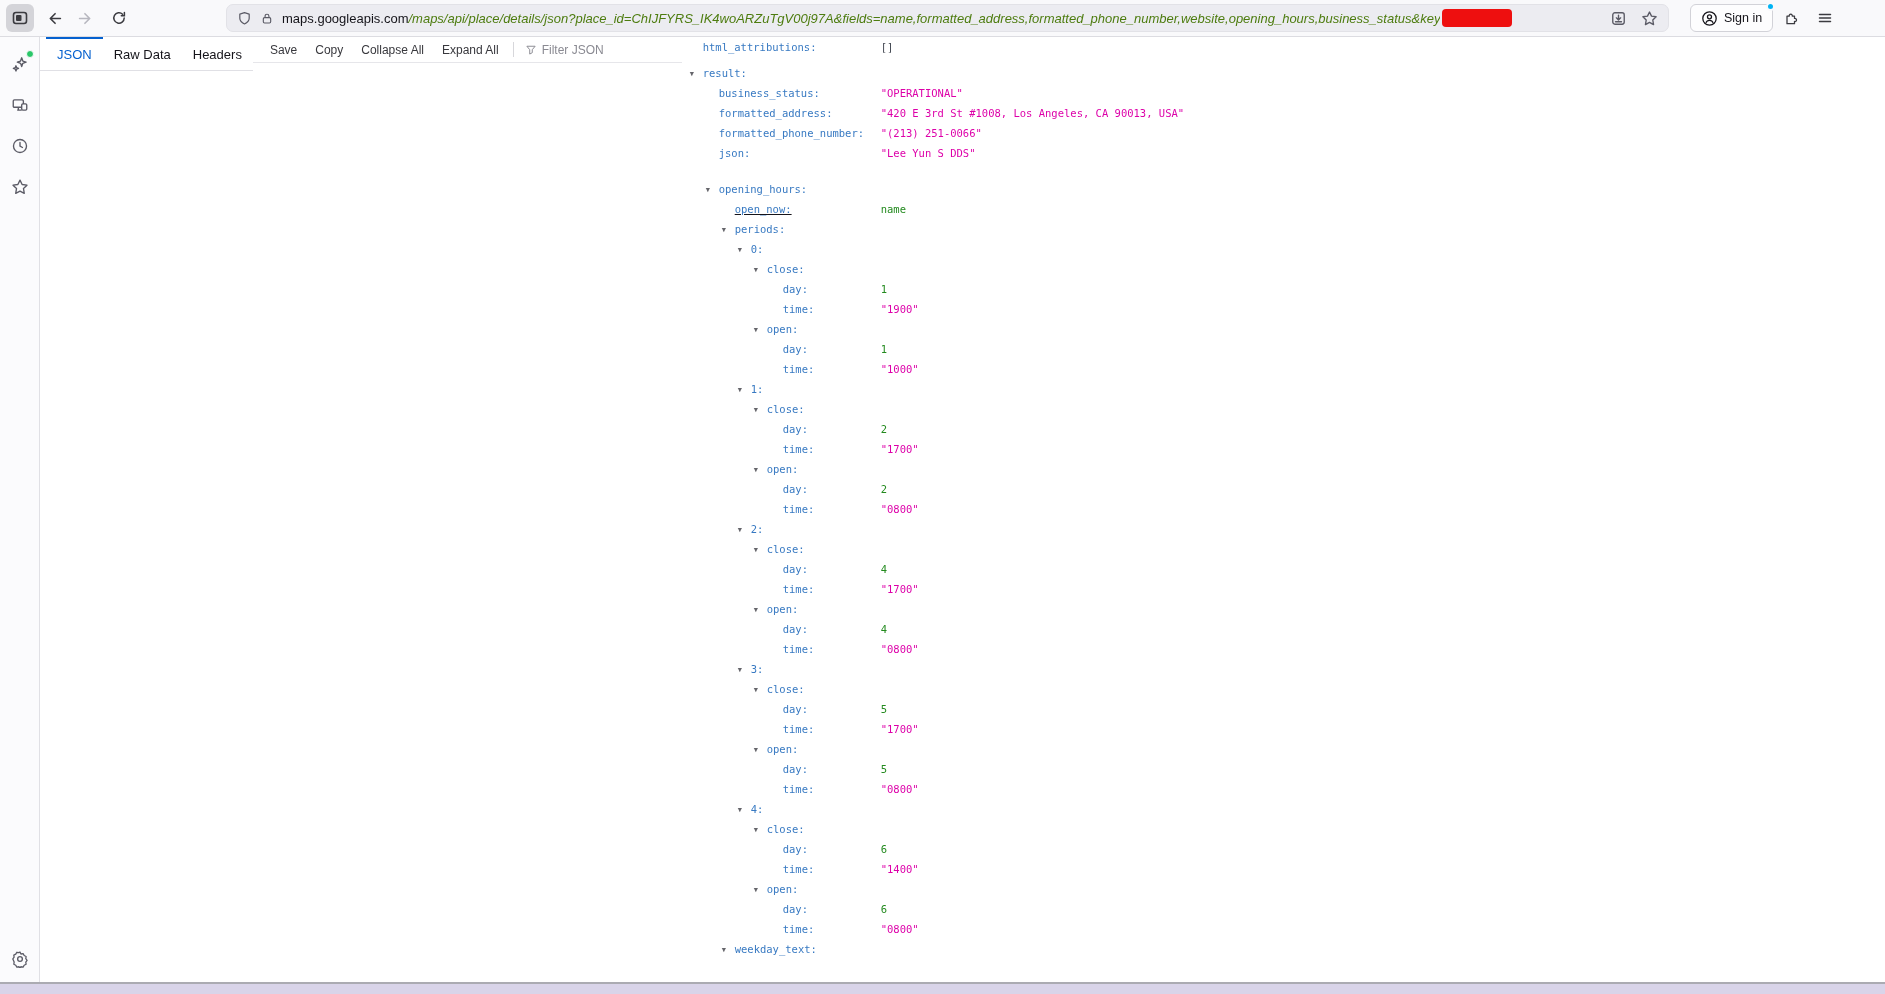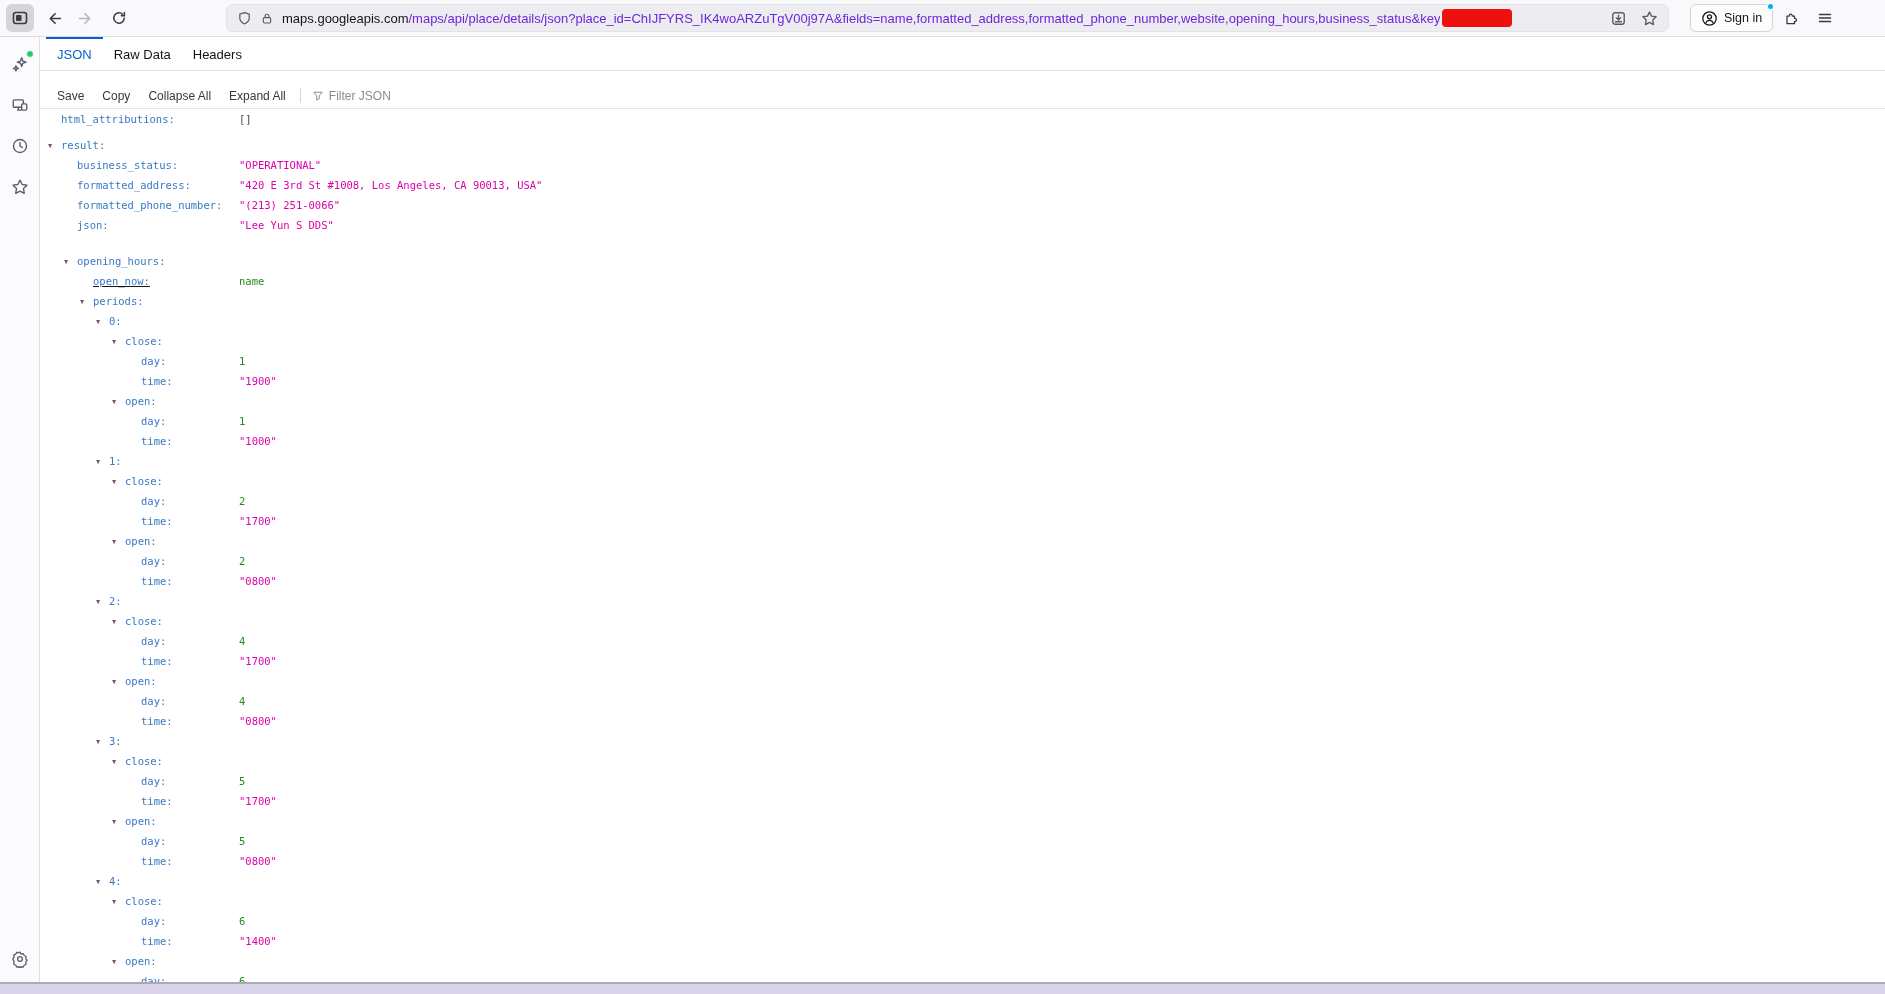--- a/index.html
+++ b/index.html
@@ -20,7 +20,7 @@
   .urlbar .icn { flex:0 0 auto; display:flex; align-items:center; margin-right:8px; color:#5b5b66; }
   .url-text { white-space:nowrap; overflow:hidden; }
   .url-domain { color:#15141a; }
-  .url-path { color:#6d28d9; }
+  .url-path { color:#4d7c0f;font-style:italic; }
   .redact { width:70px; height:18px; border-radius:4px; background:#ee0f0f;
             flex:0 0 auto; margin-left:2px; }
   .urlbar .right-icns { margin-left:auto; display:flex; align-items:center; gap:14px; color:#5b5b66; }

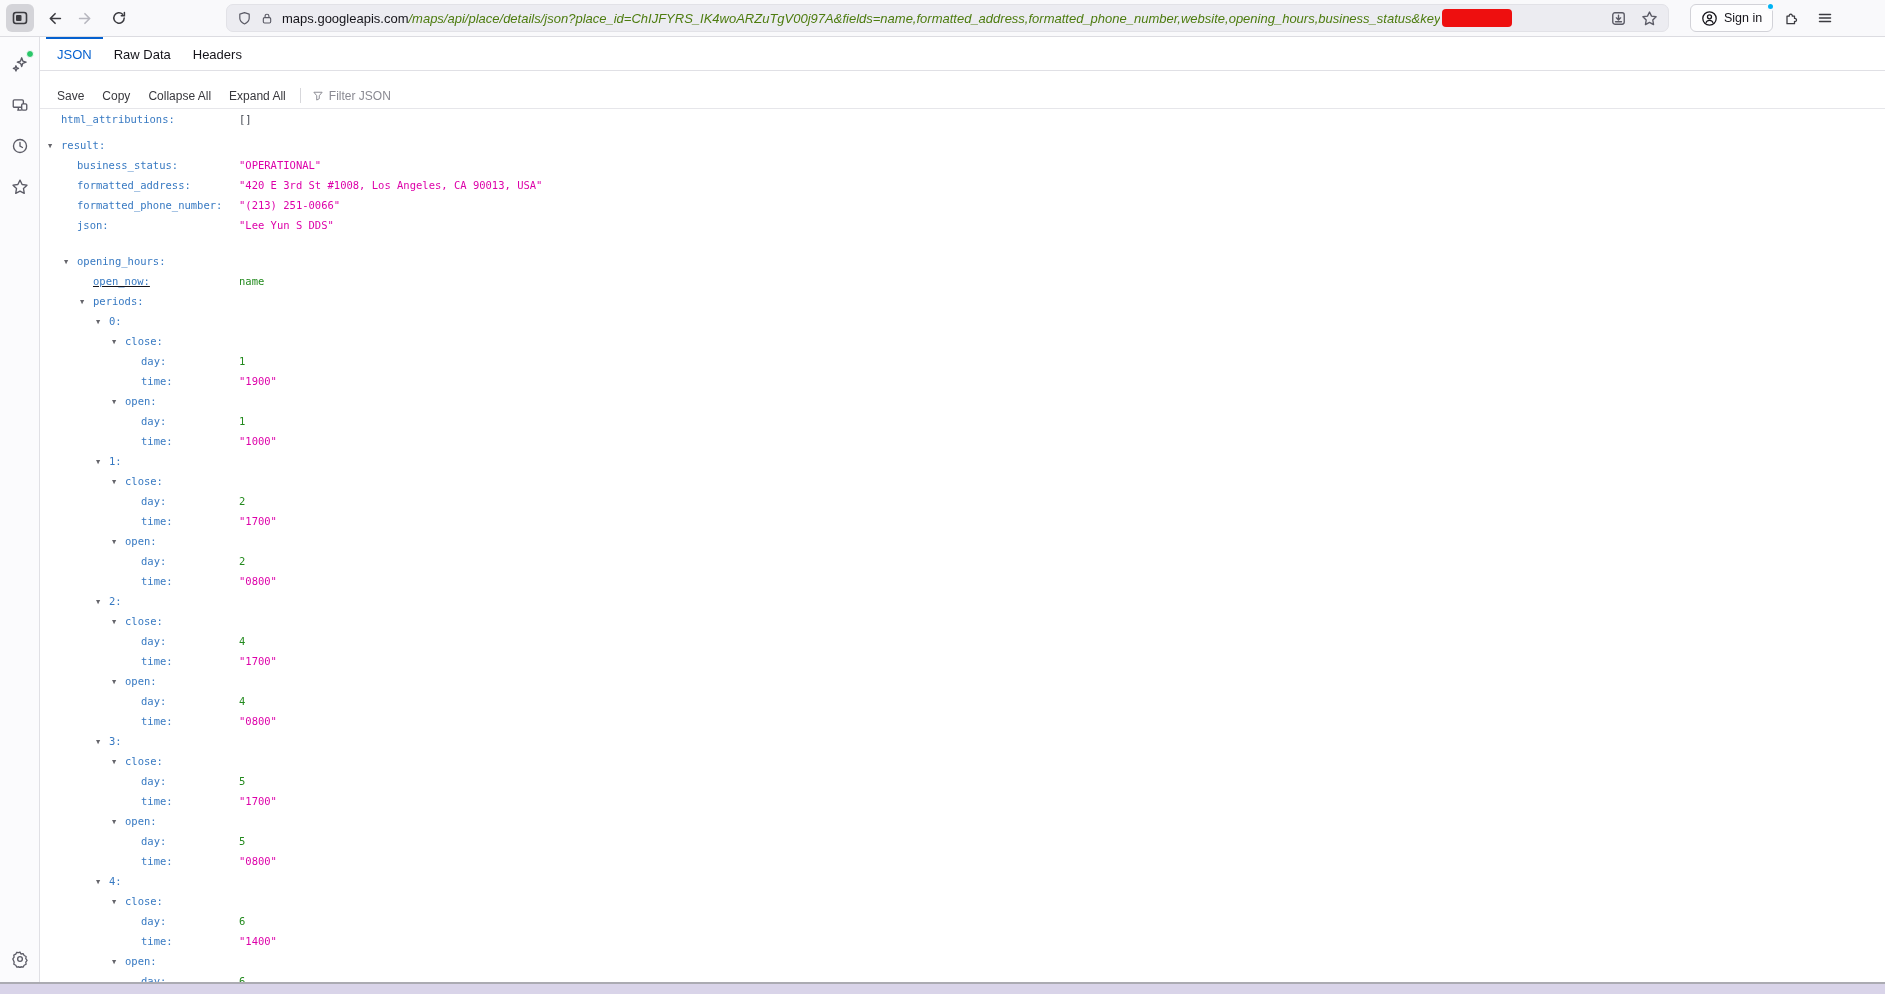--- a/index.html
+++ b/index.html
@@ -41,7 +41,7 @@
                border-radius:50%; background:#2ac769; border:1.5px solid #fbfbfd; }
   .sbtn.gear { margin-top:auto; margin-bottom:10px; font-size:17px; }
 
-  .viewer { flex:1; min-width:0; display:flex; flex-direction:column; background:#fff; }
+  .viewer { flex:1; min-width:0; display:flex; flex-direction:row; background:#fff; }
   .vtabs { height:34px; border-bottom:1px solid #e0e0e5; display:flex; align-items:stretch;
            padding-left:6px; font-size:13px; color:#15141a; }
   .vtab { padding:0 11px; display:flex; align-items:center; border-top:2px solid transparent; cursor:default; }

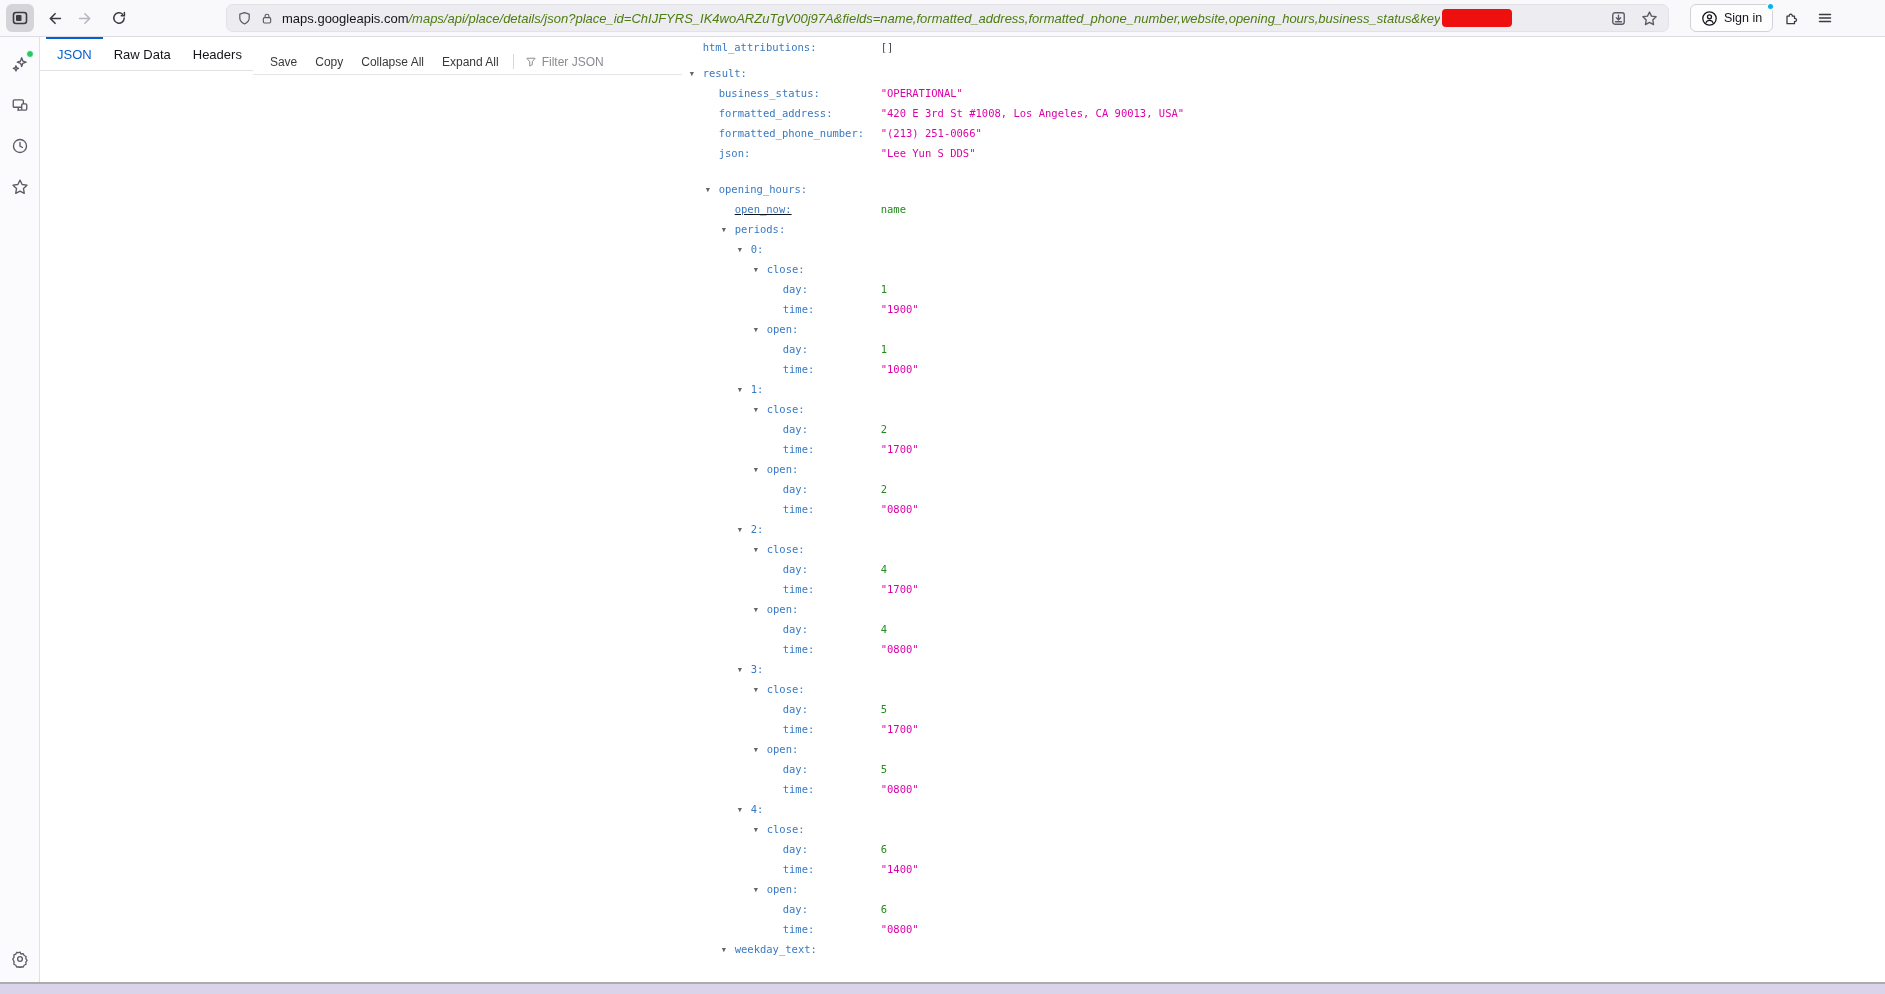--- a/index.html
+++ b/index.html
@@ -47,7 +47,7 @@
   .vtab { padding:0 11px; display:flex; align-items:center; border-top:2px solid transparent; cursor:default; }
   .vtab.active { color:#0561cf; border-top-color:#0561cf; }
   .vtoolbar { height:26px; border-bottom:1px solid #e6e6ea; display:flex; align-items:center;
-              font-size:12px; color:#38383d; padding-left:8px;margin-top:12px; }
+              font-size:12px; color:#38383d; padding-left:8px; }
   .vbtn { padding:0 9px; }
   .vsep { width:1px; height:15px; background:#d7d7db; margin:0 5px; }
   .filter { display:flex; align-items:center; gap:5px; color:#737373; padding-left:6px; }

